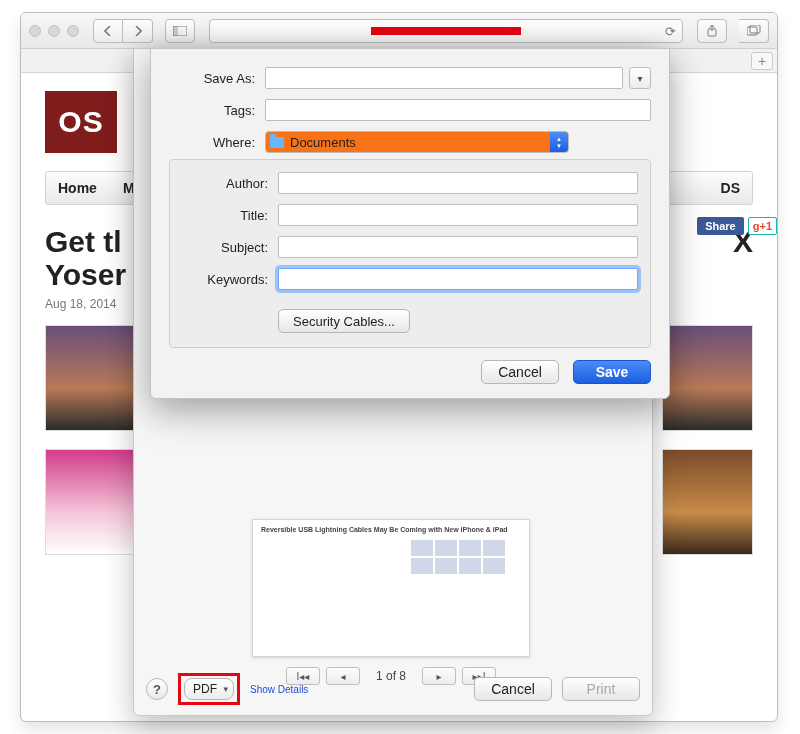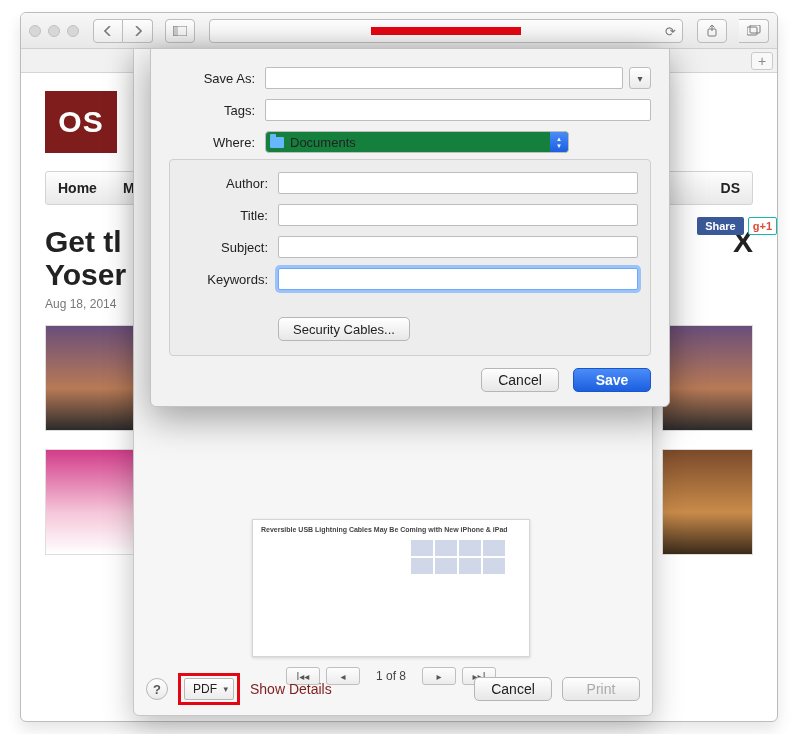--- a/index.html
+++ b/index.html
@@ -108,7 +108,7 @@
                 border-radius:3px; background:linear-gradient(#fff,#eaeaea); display:flex;
                 align-items:center; justify-content:center; font-size:10px; color:#555; }
   .where-select { flex:1; height:22px; border:1px solid #bdbdbd; border-radius:4px;
-                  background:#15803d; display:flex; align-items:center; padding:0 4px;
+                  background:#f97316; display:flex; align-items:center; padding:0 4px;
                   position:relative; }
   .where-select .folder { width:14px; height:11px; background:#67b7ff; border-radius:1px;
                           margin-right:6px; position:relative; }

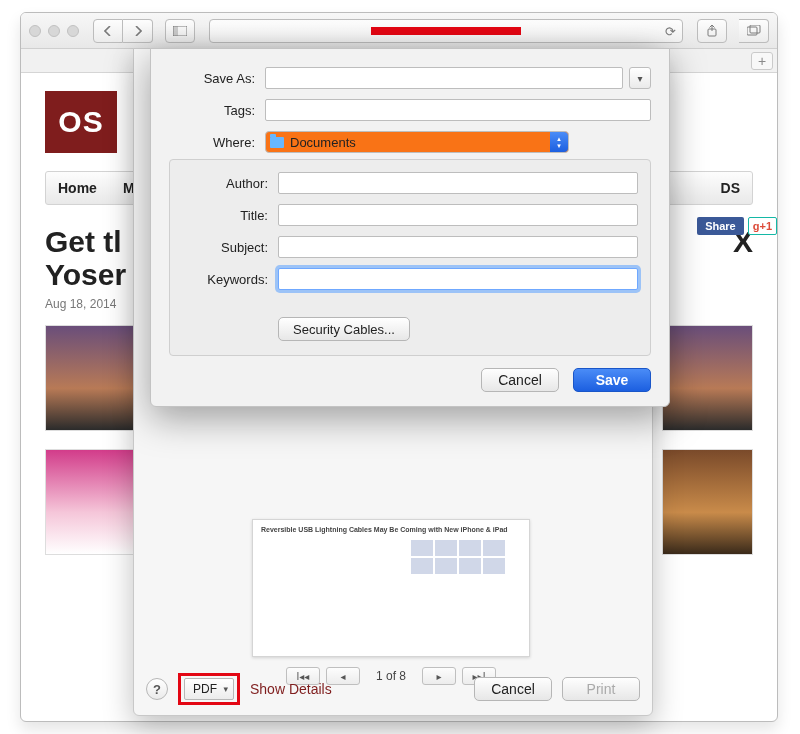--- a/index.html
+++ b/index.html
@@ -280,7 +280,7 @@
       <label>Subject:</label>
       <input class="txt" value="" style="">
     </div>
-    <div class="form-row" style="margin-bottom:27px">
+    <div class="form-row" style="margin-bottom:19px">
       <label>Keywords:</label>
       <input class="txt focus" value="" style="">
     </div>

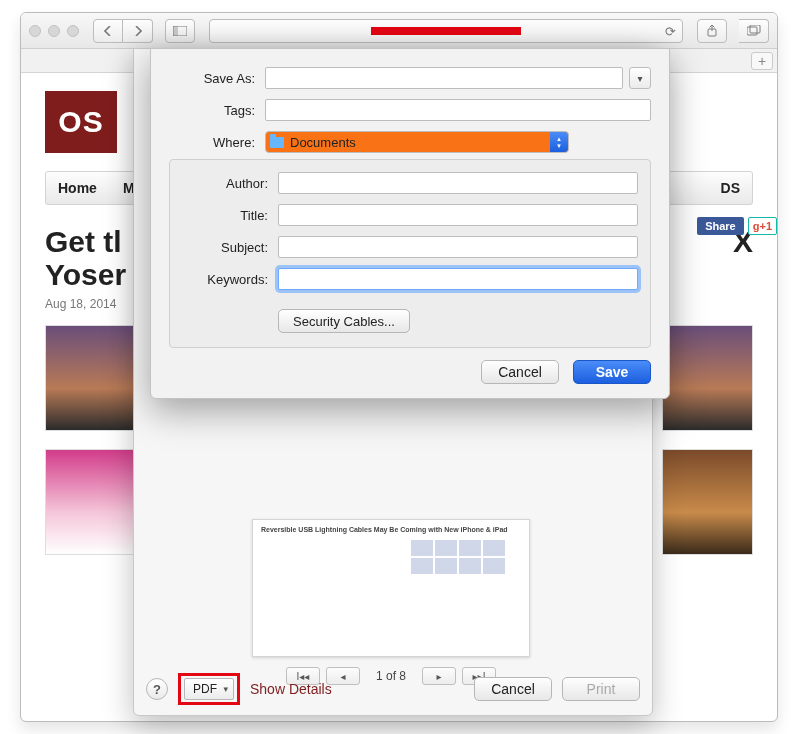--- a/index.html
+++ b/index.html
@@ -83,7 +83,7 @@
               background:linear-gradient(#fff,#eaeaea); display:flex; align-items:center;
               justify-content:center; color:#555; font-weight:700; font-size:13px; }
   .pdf-wrap { display:flex; align-items:center; border:3px solid #e30613; padding:2px 3px; }
-  .select-like { height:22px; border:1px solid #b7b7b7; border-radius:2px; padding:0 16px 0 8px;
+  .select-like { height:22px; border:1px solid #b7b7b7; border-radius:8px; padding:0 16px 0 8px;
                  background:linear-gradient(#fff,#ececec); display:flex; align-items:center;
                  font-size:12px; position:relative; }
   .select-like::after { content:"▾"; position:absolute; right:5px; font-size:9px; color:#555;}

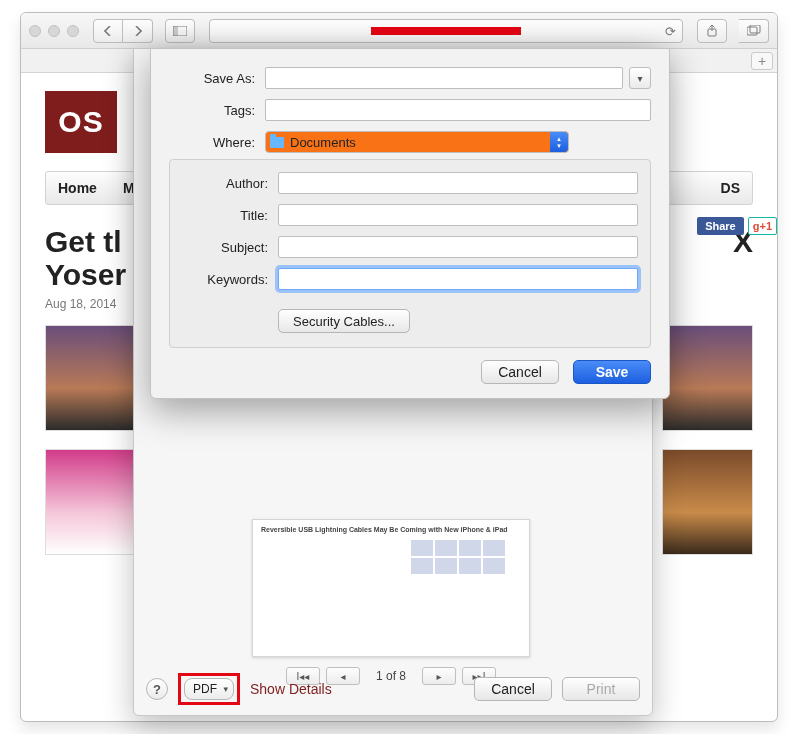--- a/index.html
+++ b/index.html
@@ -93,7 +93,7 @@
   .mac-btn.primary { background:linear-gradient(#4a8cf7,#1c5fe0); color:#fff;
                      border-color:#1a56c8; font-weight:600; }
   .mac-btn.disabled { color:#aaa; }
-  .linklike { font-size:14px; color:#7f1d1d; }
+  .linklike { font-size:10px; color:#1d4ed8; }
 
   
   .save-dialog { position:absolute; left:150px; top:48px; width:520px;

